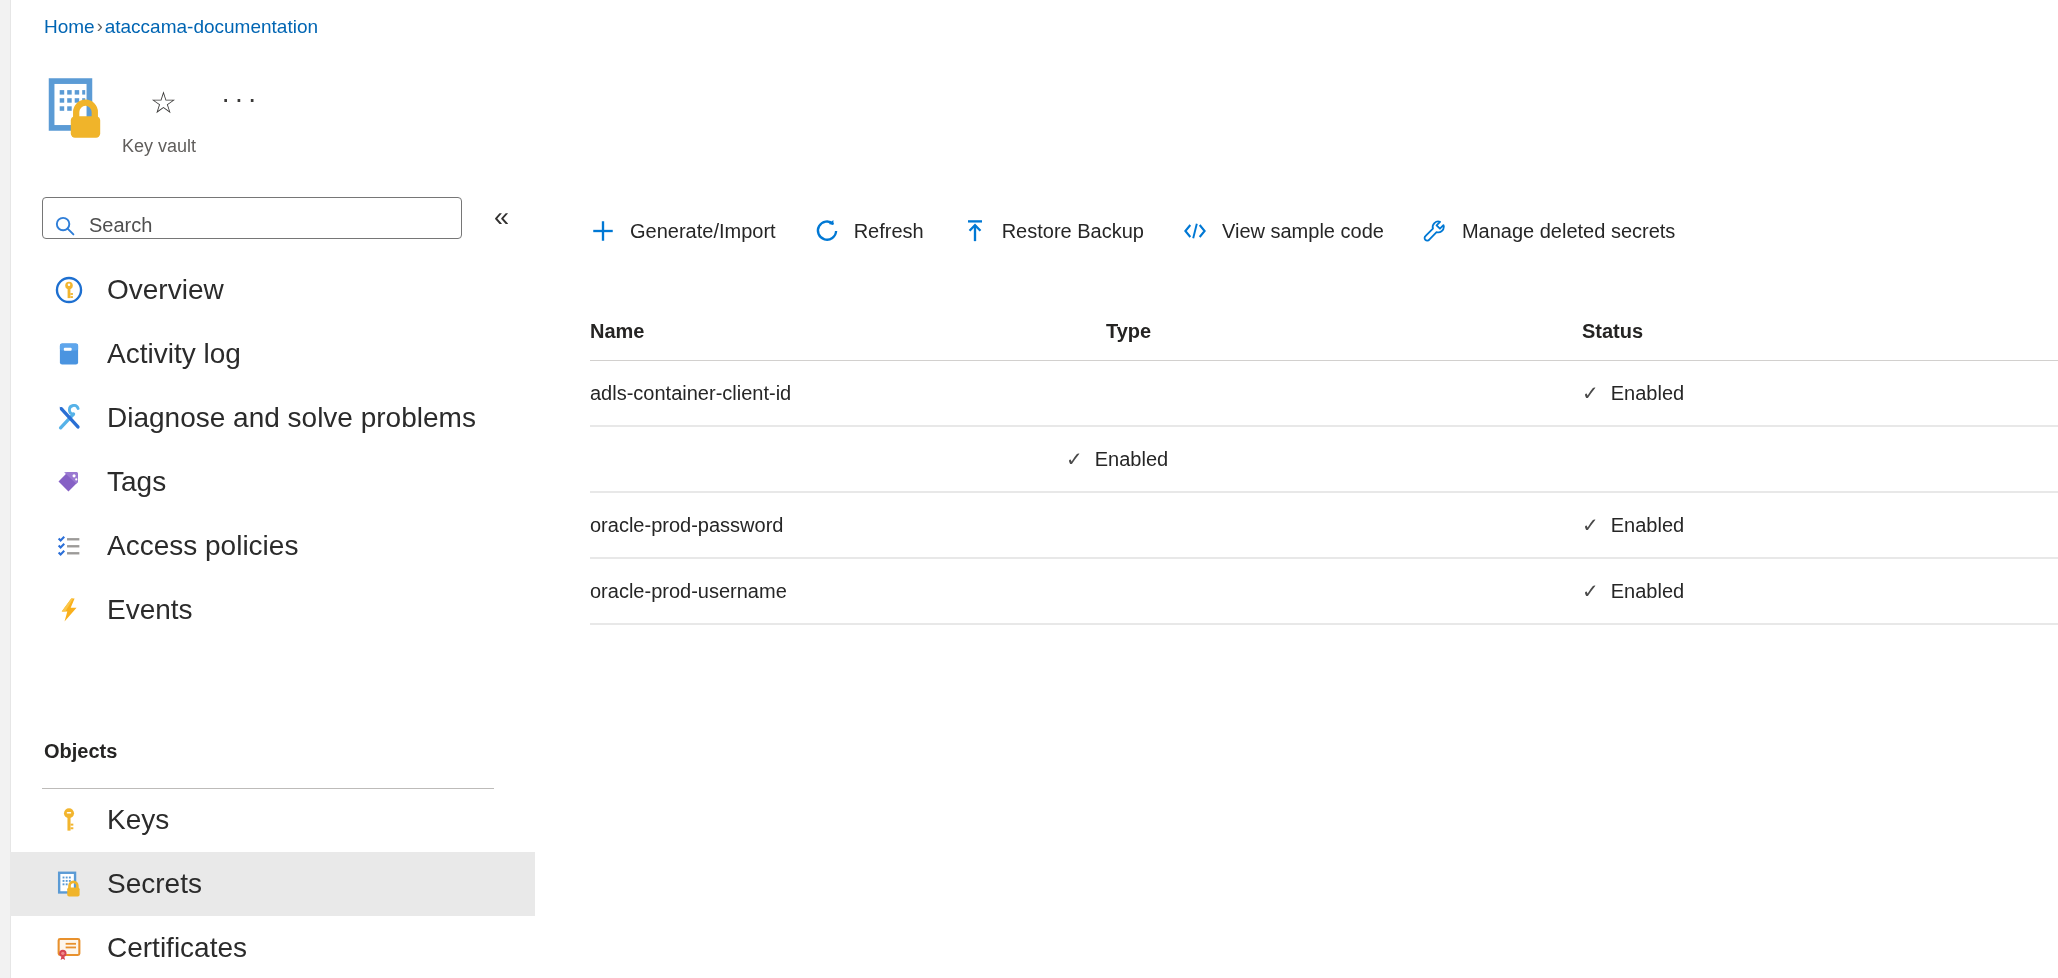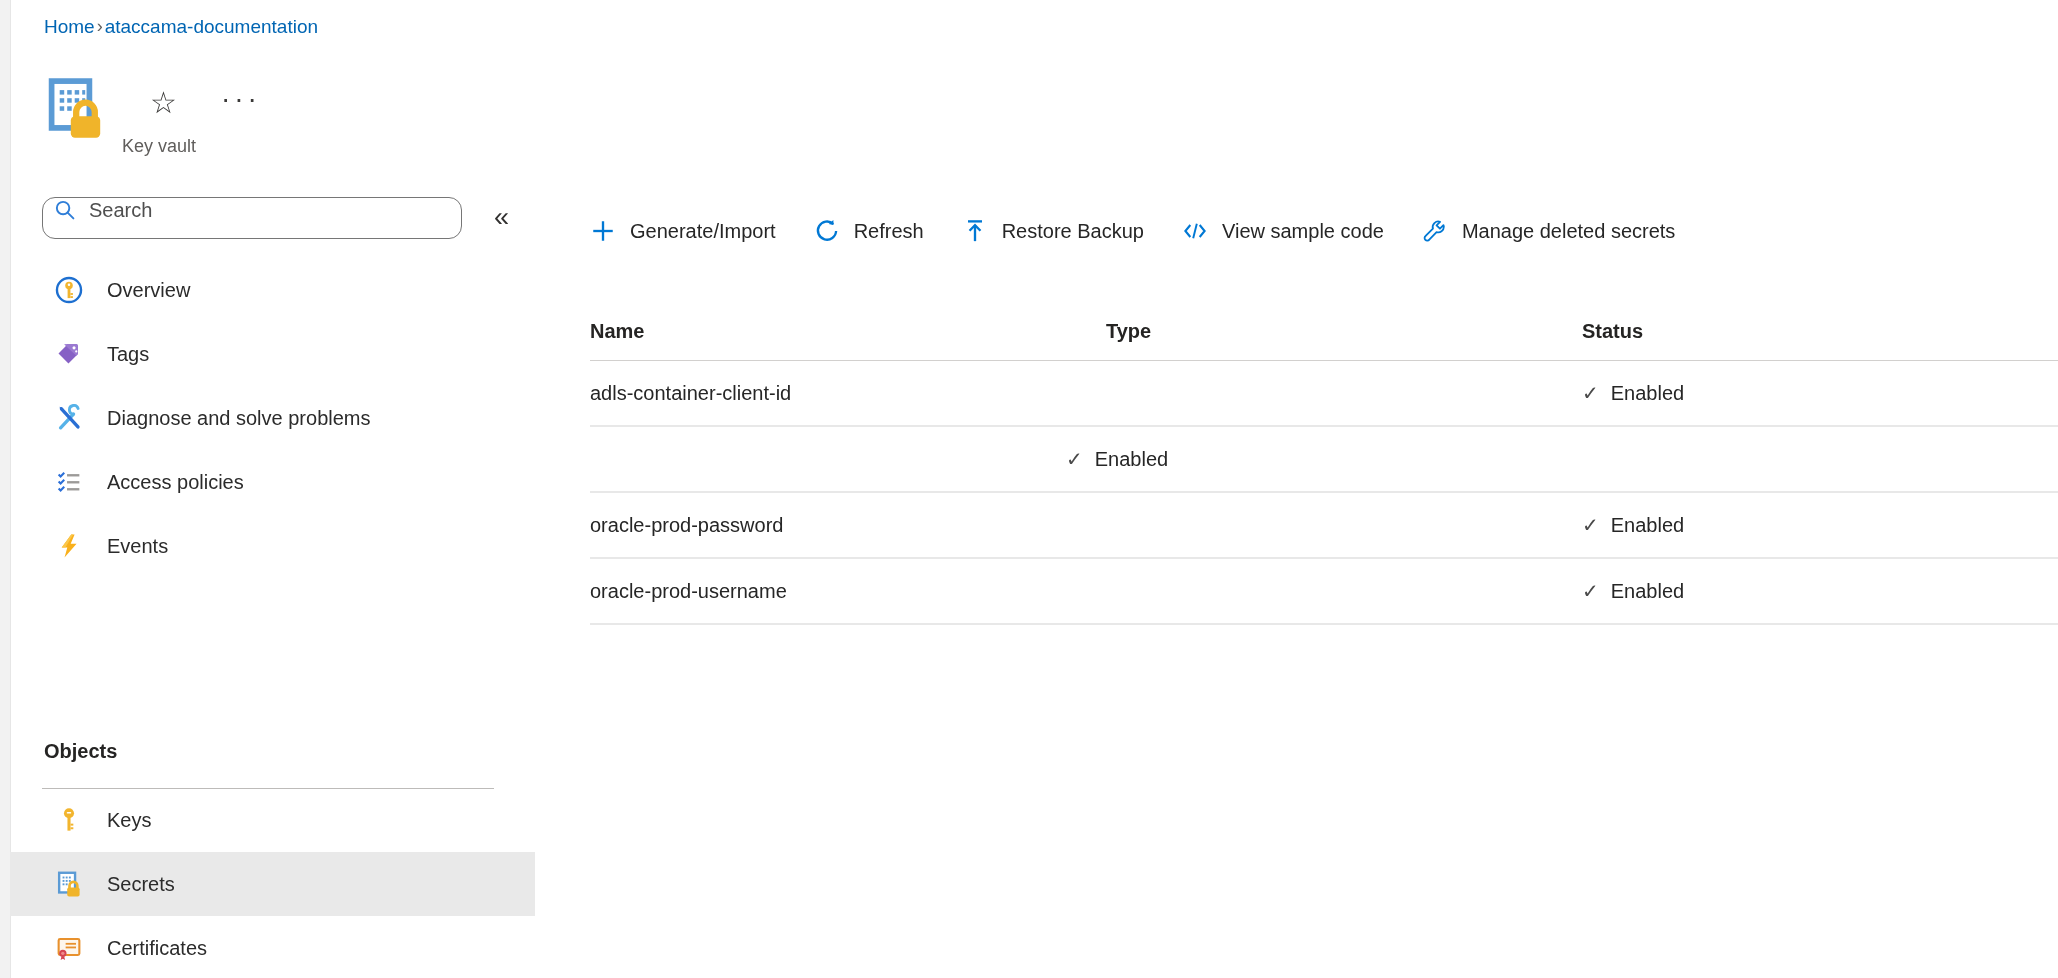--- a/index.html
+++ b/index.html
@@ -28,7 +28,7 @@
   .subtitle{position:absolute;left:122px;top:136px;font-size:18px;color:#605e5c;}
 
   
-  .search-box{position:absolute;left:42px;top:197px;width:420px;height:42px;border:1px solid #767676;border-radius:13px;display:flex;align-items:flex-start;padding:0 10px;box-sizing:border-box;background:#fff;}
+  .search-box{position:absolute;left:42px;top:197px;width:420px;height:42px;border:1px solid #767676;border-radius:4px;display:flex;align-items:flex-end;padding:0 10px;box-sizing:border-box;background:#fff;}
   .search-box svg{flex:0 0 auto;}
   .search-input{border:none;outline:none;flex:1;margin-left:10px;font-size:20px;font-family:"Liberation Sans",sans-serif;color:#323130;background:transparent;}
   .search-input::placeholder{color:#4f4f4f;opacity:1;}

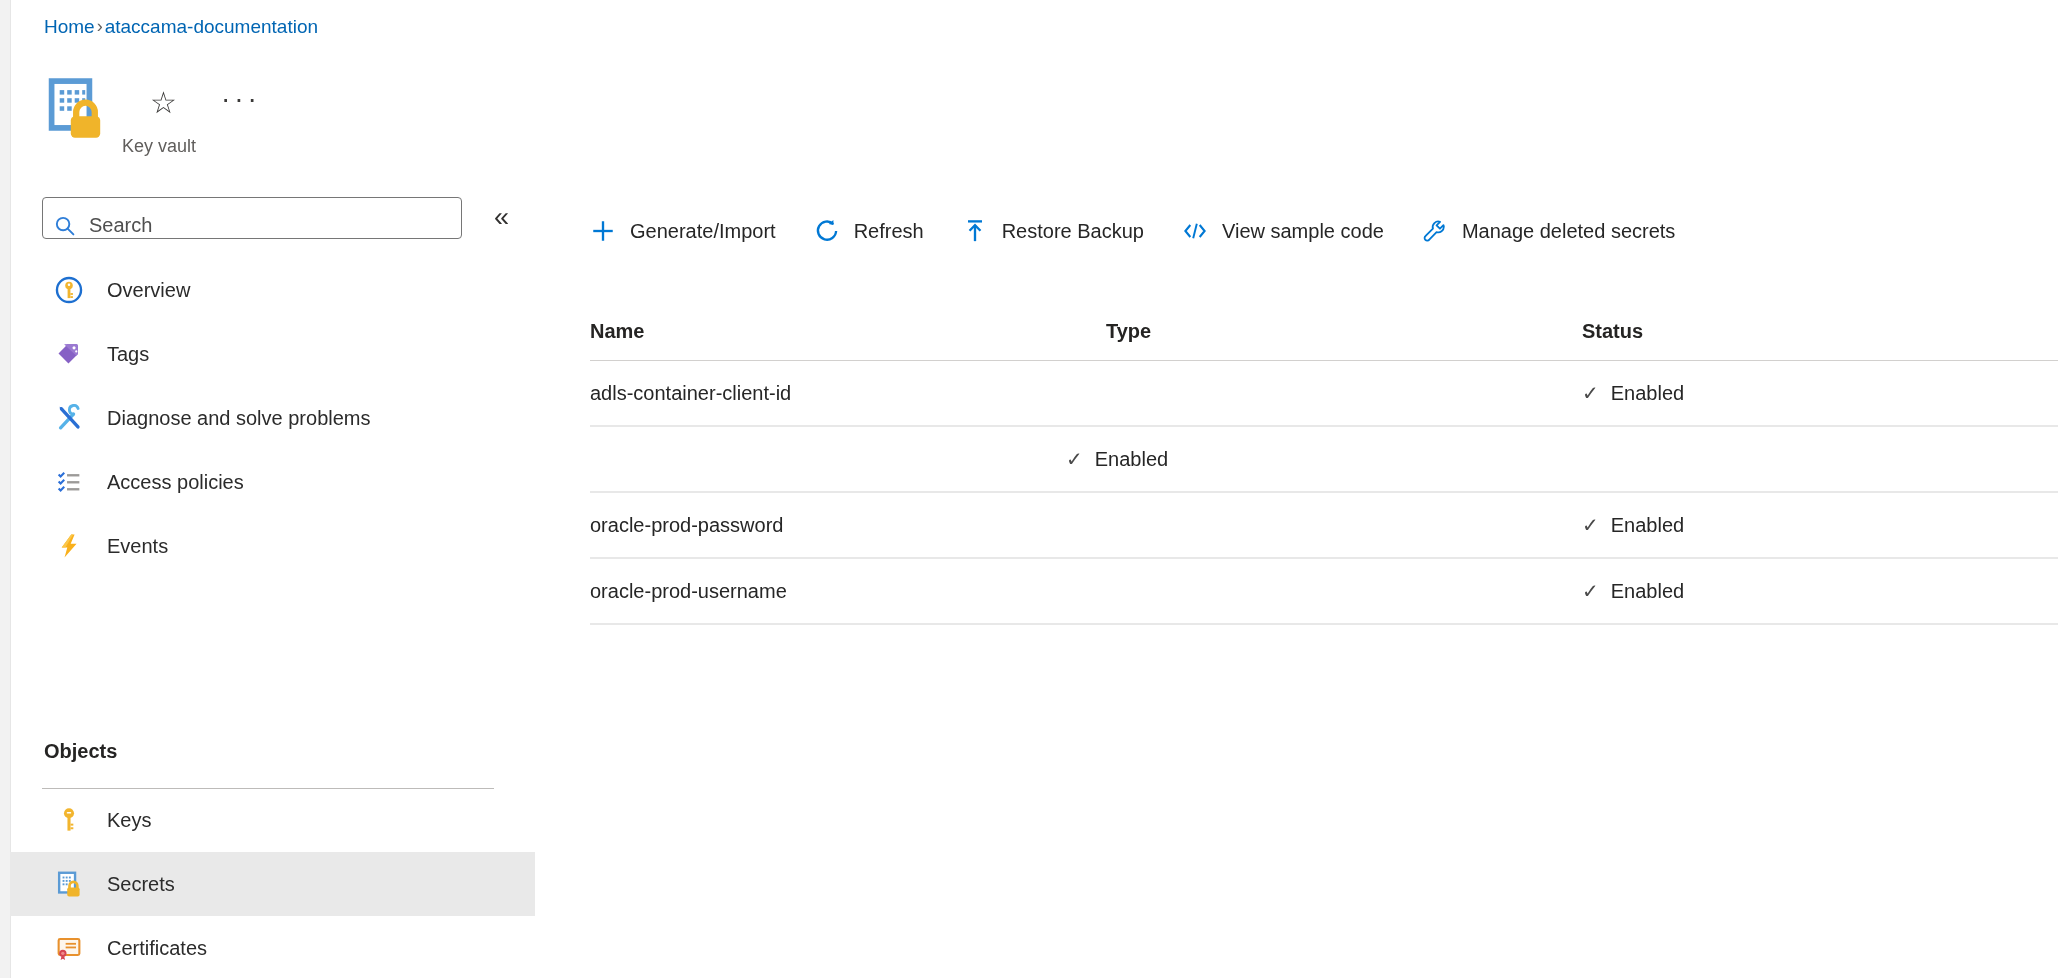--- a/index.html
+++ b/index.html
@@ -40,7 +40,7 @@
   .nav li{height:64px;display:flex;align-items:center;padding-left:45px;box-sizing:border-box;cursor:pointer;}
   .nav li.selected{background:#e9e9e9;}
   .nav .nv-icon{width:28px;height:28px;display:inline-flex;align-items:center;justify-content:center;flex:0 0 auto;}
-  .nav .nv-label{margin-left:24px;font-size:20px;color:#2b2b2b;white-space:nowrap;}
+  .nav .nv-label{margin-left:24px;font-size:28px;color:#2b2b2b;white-space:nowrap;}
 
   .objects-header{position:absolute;left:44px;top:740px;font-size:20px;font-weight:bold;color:#252423;}
   .objects-divider{position:absolute;left:42px;top:788px;width:452px;height:1px;background:#bdbbb9;}

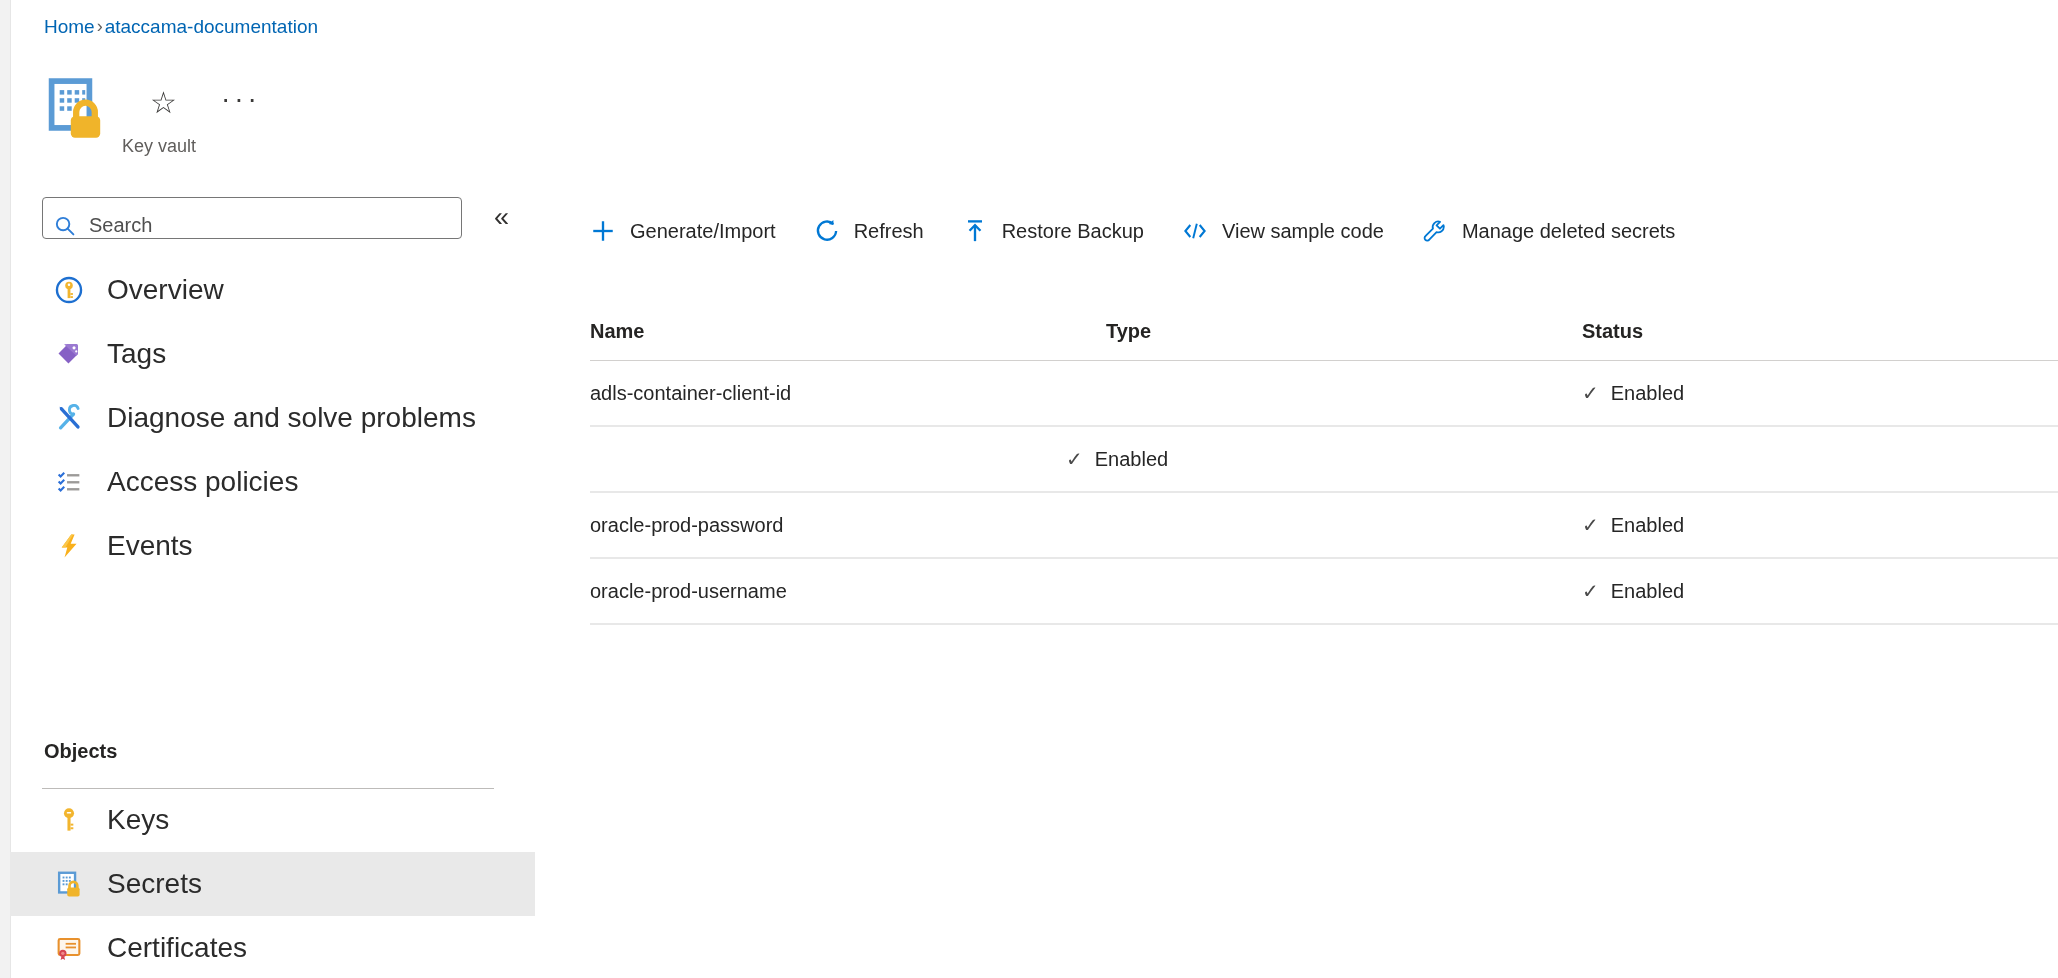--- a/index.html
+++ b/index.html
@@ -125,6 +125,16 @@
       <span class="nv-label">Overview</span>
     </li>
 
+    <li>
+      <span class="nv-icon">
+        <svg viewBox="0 0 20 20" width="28" height="28">
+          <rect x="3.5" y="2.5" width="13" height="15" rx="1.6" fill="#4a94e0"></rect>
+          <rect x="3.5" y="2.5" width="13" height="5" rx="1.6" fill="#5fa6ec"></rect>
+          <rect x="6.3" y="5.6" width="5.6" height="2.1" rx="0.7" fill="#ffffff"></rect>
+        </svg>
+      </span>
+      <span class="nv-label">Activity log</span>
+    </li>
 
 
     <li>

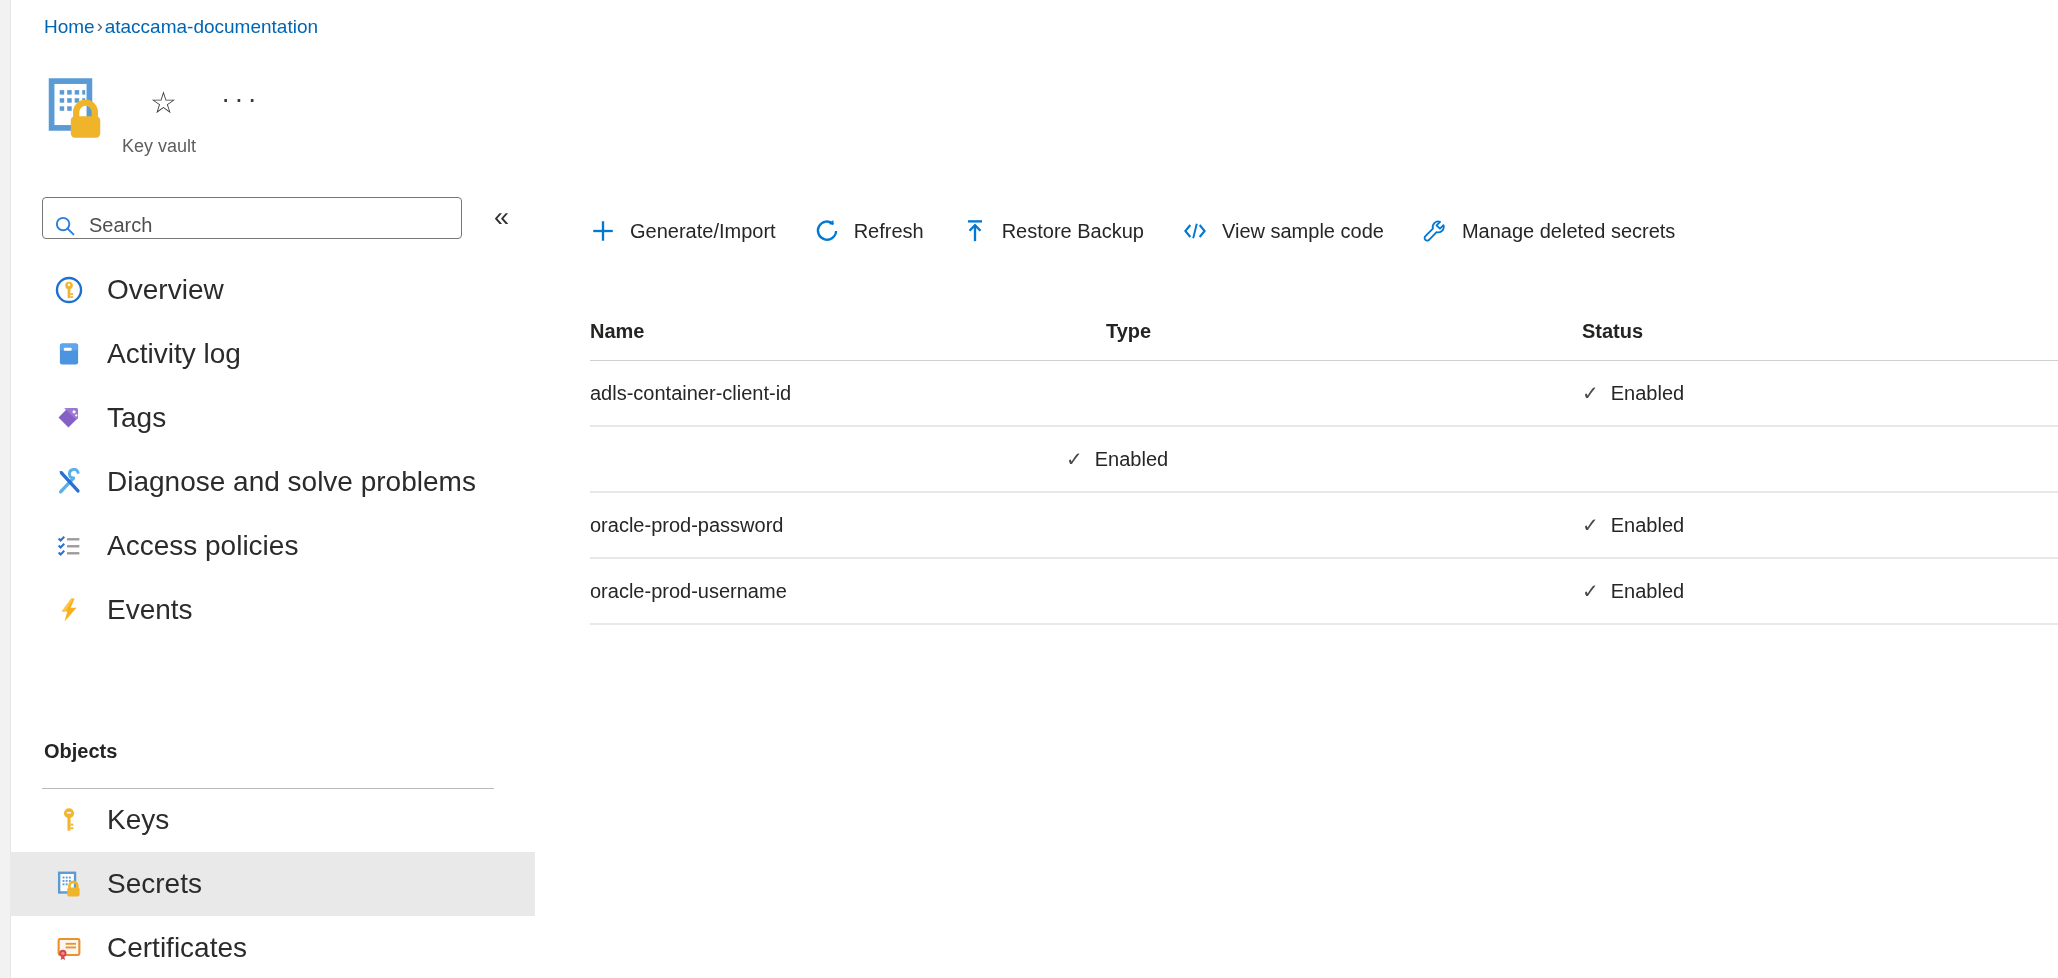--- a/index.html
+++ b/index.html
@@ -140,6 +140,18 @@
     <li>
       <span class="nv-icon">
         <svg viewBox="0 0 20 20" width="28" height="28">
+          <path d="M4 17 L13.2 7.2" stroke="#56b2e8" stroke-width="2.4" stroke-linecap="round" fill="none"></path>
+          <path d="M16.5 3.2 a3.2 3.2 0 1 0-3.4 4.2" stroke="#56b2e8" stroke-width="2" fill="none" stroke-linecap="round"></path>
+          <path d="M4.6 3.4 L16.4 16.4" stroke="#2a6fd4" stroke-width="2.4" stroke-linecap="round" fill="none"></path>
+          <path d="M3.2 2 L6 3 L4.4 4.8 Z" fill="#2a6fd4"></path>
+        </svg>
+      </span>
+      <span class="nv-label">Diagnose and solve problems</span>
+    </li>
+
+    <li>
+      <span class="nv-icon">
+        <svg viewBox="0 0 20 20" width="28" height="28">
           <path d="M9.2 2.8h5.6a1.6 1.6 0 0 1 1.6 1.6v5.6l-6.8 6.8-7.1-7.1z" fill="#8661c5"></path>
           <path d="M9.2 2.8h5.6a1.6 1.6 0 0 1 1.6 1.6v5.6l-1.2 1.2-8.7-8.2z" fill="#9a79d1"></path>
           <circle cx="13.6" cy="5.6" r="1.1" fill="#ffffff"></circle>
@@ -147,18 +159,6 @@
         </svg>
       </span>
       <span class="nv-label">Tags</span>
-    </li>
-
-    <li>
-      <span class="nv-icon">
-        <svg viewBox="0 0 20 20" width="28" height="28">
-          <path d="M4 17 L13.2 7.2" stroke="#56b2e8" stroke-width="2.4" stroke-linecap="round" fill="none"></path>
-          <path d="M16.5 3.2 a3.2 3.2 0 1 0-3.4 4.2" stroke="#56b2e8" stroke-width="2" fill="none" stroke-linecap="round"></path>
-          <path d="M4.6 3.4 L16.4 16.4" stroke="#2a6fd4" stroke-width="2.4" stroke-linecap="round" fill="none"></path>
-          <path d="M3.2 2 L6 3 L4.4 4.8 Z" fill="#2a6fd4"></path>
-        </svg>
-      </span>
-      <span class="nv-label">Diagnose and solve problems</span>
     </li>
 
     <li>

